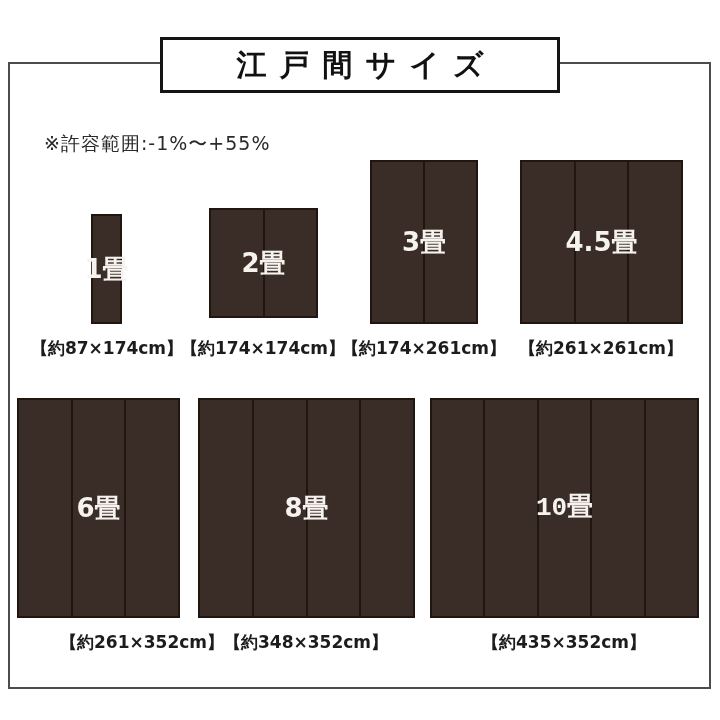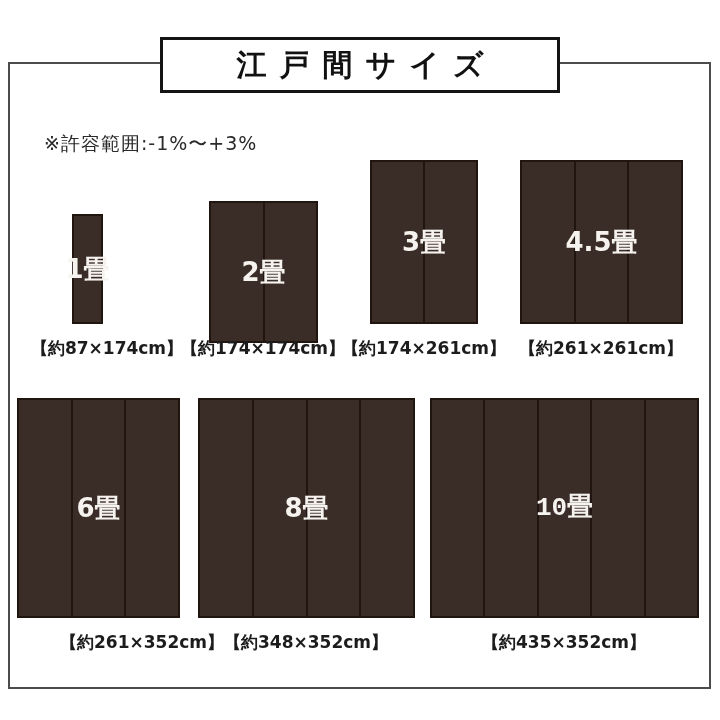--- a/index.html
+++ b/index.html
@@ -99,7 +99,7 @@
   <div class="title-box">
     <span class="title-text">江戸間サイズ</span>
   </div>
-  <div class="note">※許容範囲:-1%〜+3%</div>
+  <div class="note">※許容範囲:-1%〜+55%</div>
   <div id="mats-layer">
       <div class="mat" style="left: 72px; top: 214px; width: 31px; height: 110px;">
         <div class="panels">

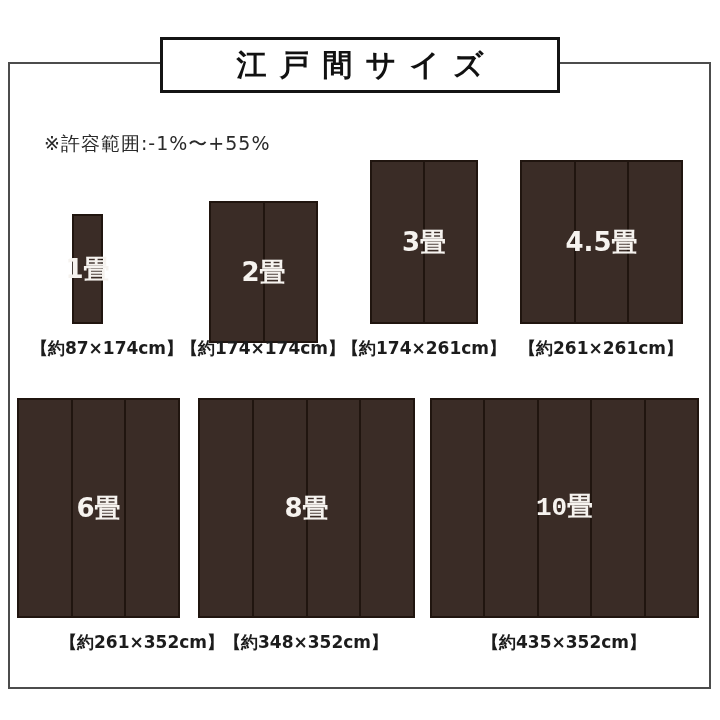--- a/index.html
+++ b/index.html
@@ -101,7 +101,7 @@
   </div>
   <div class="note">※許容範囲:-1%〜+55%</div>
   <div id="mats-layer">
-      <div class="mat" style="left: 72px; top: 214px; width: 31px; height: 110px;">
+      <div class="mat" style="left: 91px; top: 214px; width: 31px; height: 110px;">
         <div class="panels">
           <div class="panel"></div>
         </div>

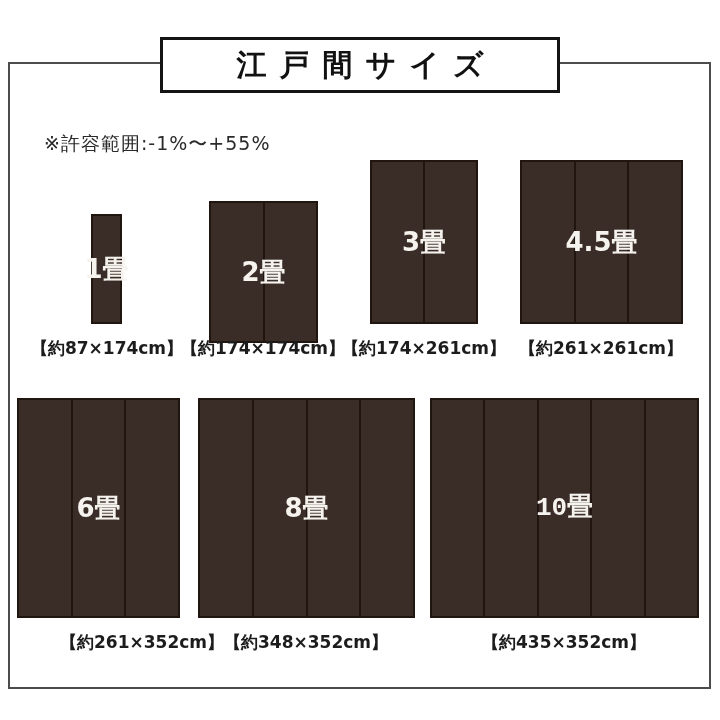--- a/index.html
+++ b/index.html
@@ -108,7 +108,7 @@
         <span class="mat-label">1畳</span>
       </div>
       <div class="dim-label" style="left: 107px; top: 337px;">【約87×174cm】</div>
-      <div class="mat" style="left: 209px; top: 201px; width: 109px; height: 142px;">
+      <div class="mat" style="left: 209px; top: 208px; width: 109px; height: 110px;">
         <div class="panels">
           <div class="panel"></div>
           <div class="panel"></div>

